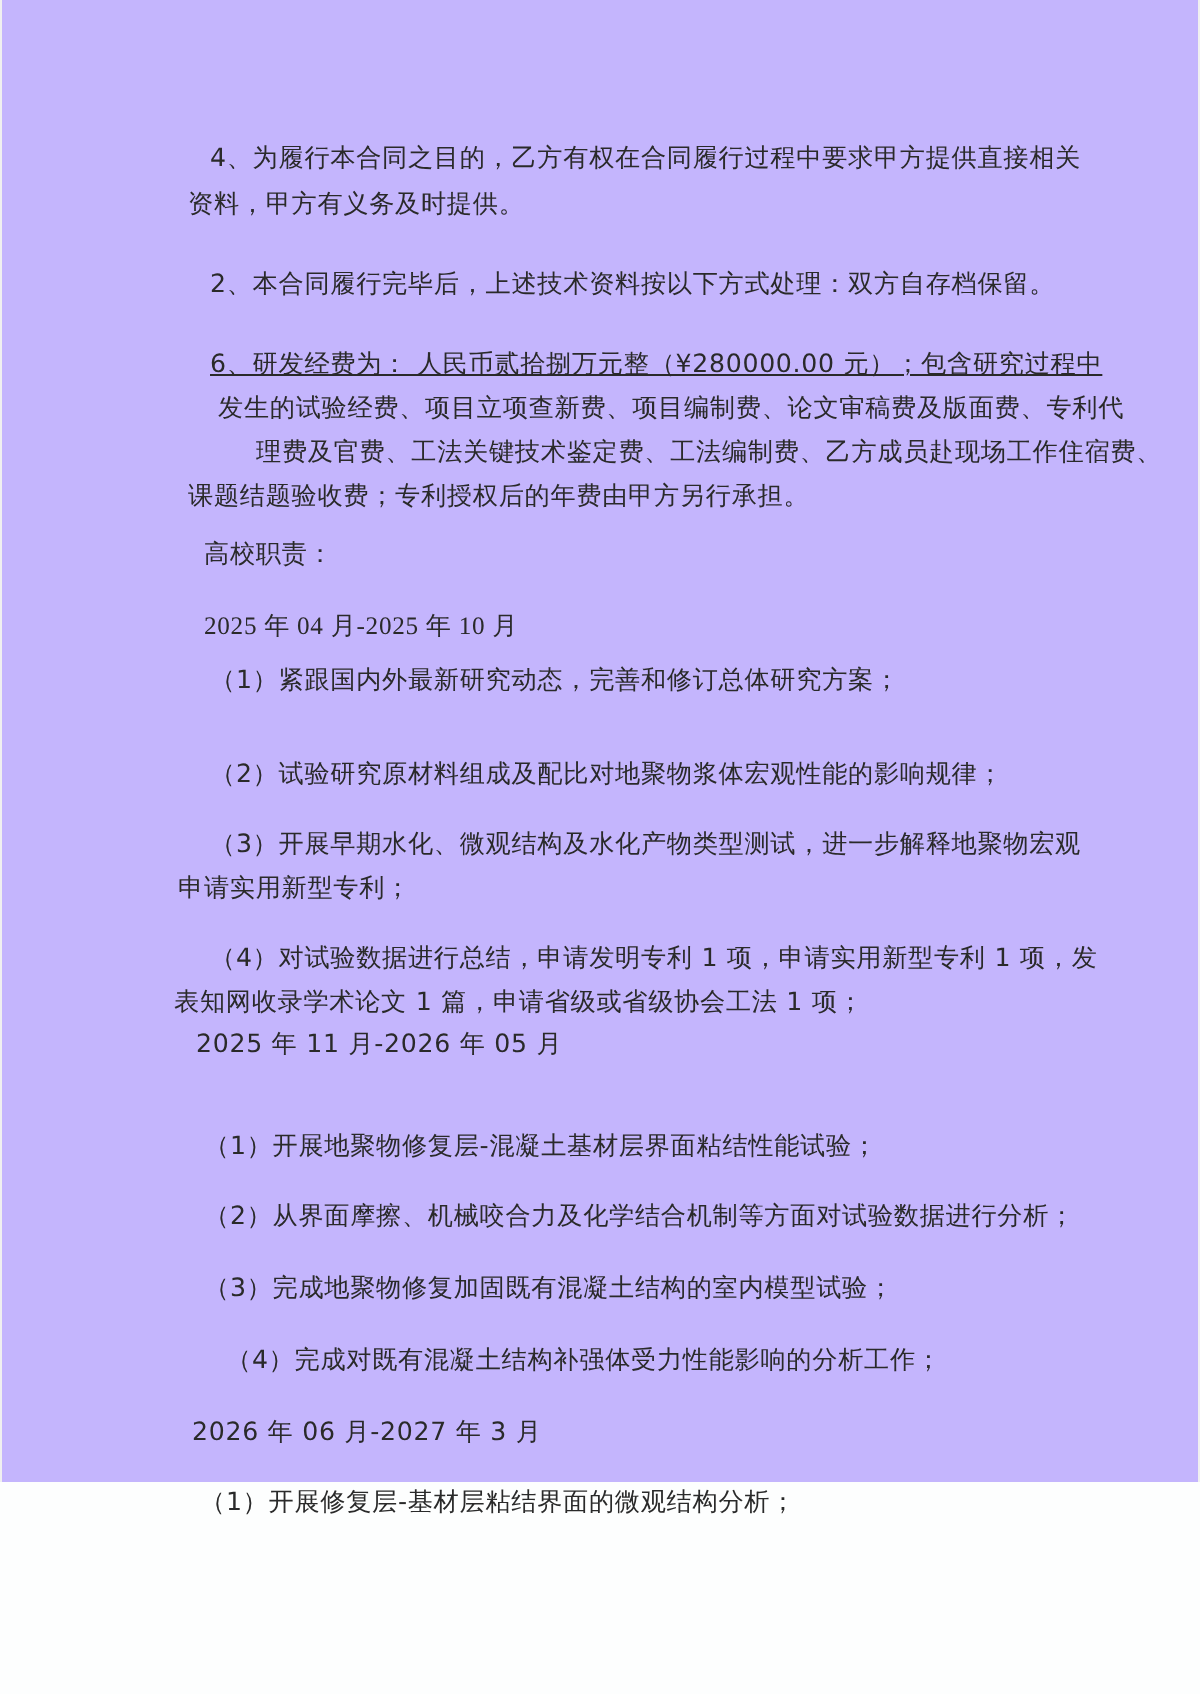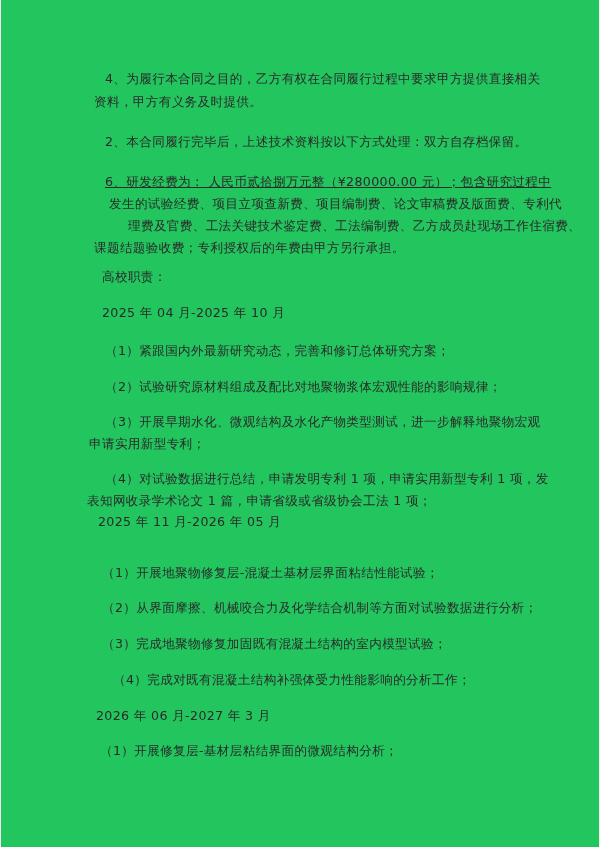--- a/index.html
+++ b/index.html
@@ -18,8 +18,8 @@
     .page {
       position: absolute;
       left: 0; top: 0;
-      width: 600px; height: 847px;
-      background: #22c55e;
+      width: 600px; height: 741px;
+      background: #c4b5fd;
       border-left: 1px solid #f0f0f0;
       border-right: 1px solid #f0f0f0;
       box-sizing: border-box;

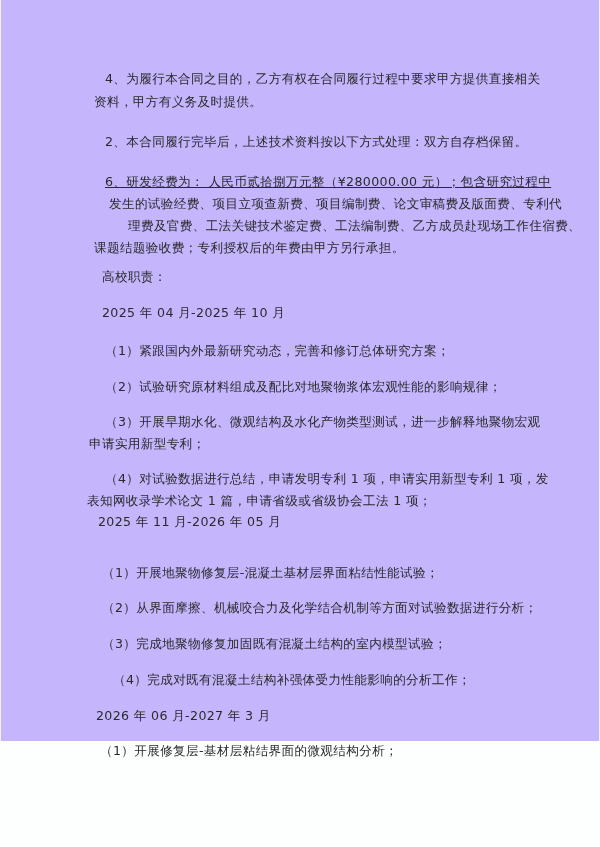--- a/index.html
+++ b/index.html
@@ -56,7 +56,7 @@
   <div class="line" style="left:101px; top:267px;">高校职责：</div>
 
   <div>
-    <div class="line" style="left:101px; top:303px;">2025 年 04 月-2025 年 10 月</div>
+    <div class="line" style="left:101px; top:303px;font-family:Liberation Serif, serif;">2025 年 04 月-2025 年 10 月</div>
     <div class="line" style="left:104px; top:341px;">（1）紧跟国内外最新研究动态，完善和修订总体研究方案；</div>
     <div class="line" style="left:104px; top:377px;">（2）试验研究原材料组成及配比对地聚物浆体宏观性能的影响规律；</div>
     <div class="line" style="left:104px; top:412px;">（3）开展早期水化、微观结构及水化产物类型测试，进一步解释地聚物宏观</div>

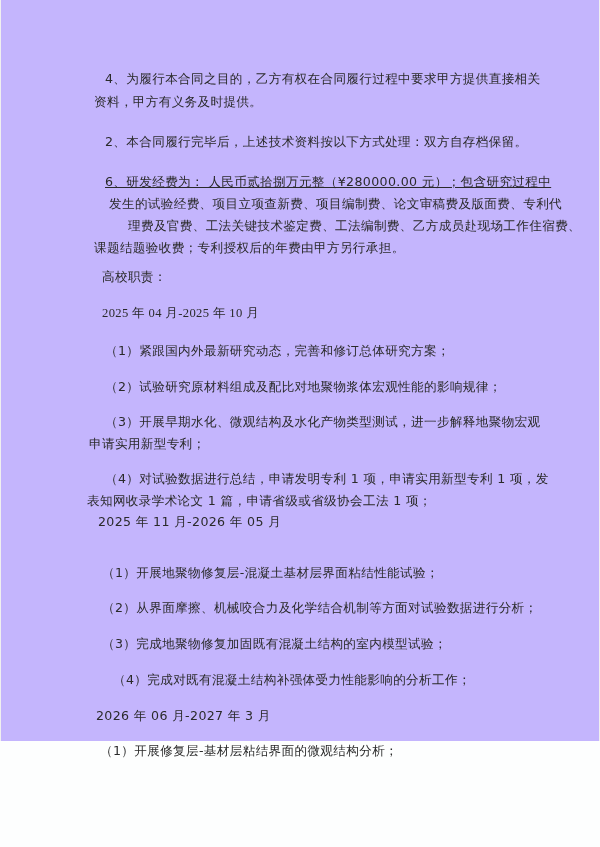--- a/index.html
+++ b/index.html
@@ -57,7 +57,7 @@
 
   <div>
     <div class="line" style="left:101px; top:303px;font-family:Liberation Serif, serif;">2025 年 04 月-2025 年 10 月</div>
-    <div class="line" style="left:104px; top:341px;">（1）紧跟国内外最新研究动态，完善和修订总体研究方案；</div>
+    <div class="line" style="left:104px; top:330px;">（1）紧跟国内外最新研究动态，完善和修订总体研究方案；</div>
     <div class="line" style="left:104px; top:377px;">（2）试验研究原材料组成及配比对地聚物浆体宏观性能的影响规律；</div>
     <div class="line" style="left:104px; top:412px;">（3）开展早期水化、微观结构及水化产物类型测试，进一步解释地聚物宏观</div>
     <div class="line" style="left:88px; top:434px;">申请实用新型专利；</div>

